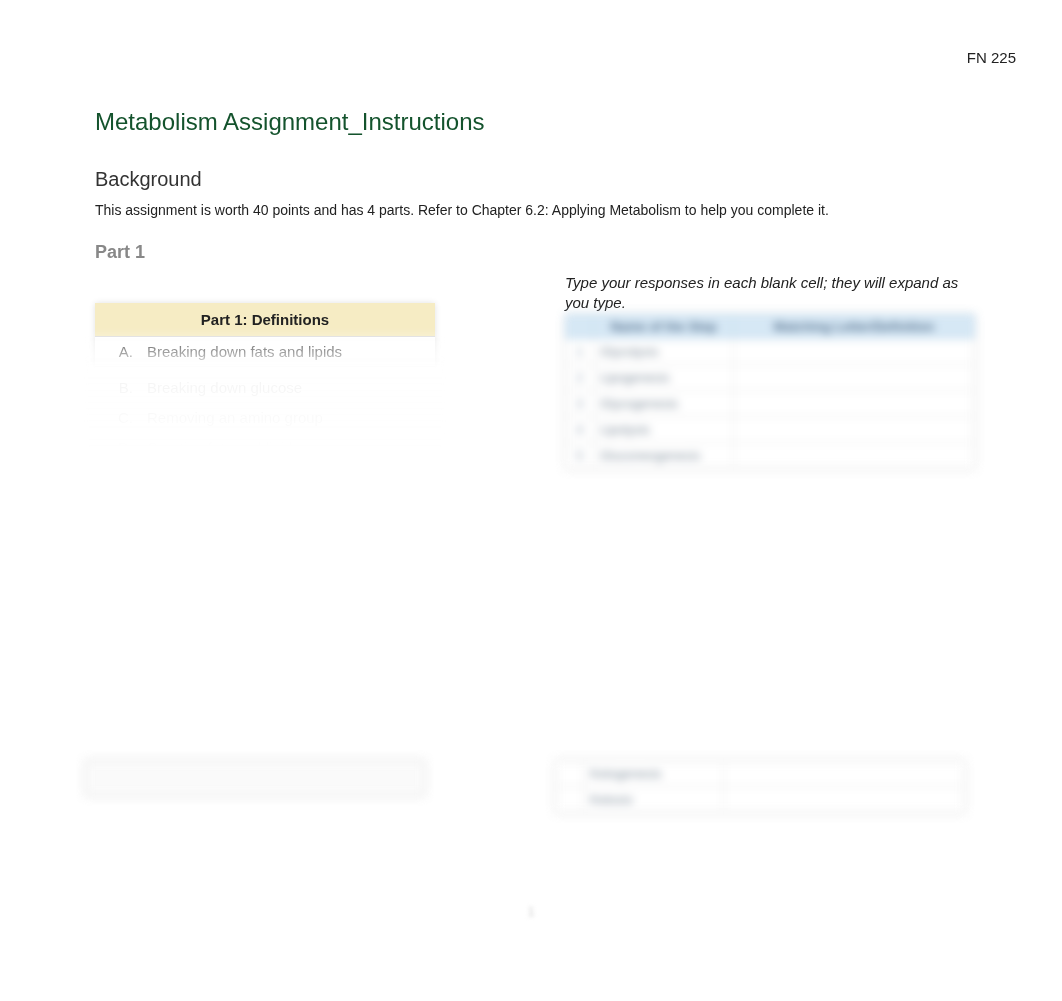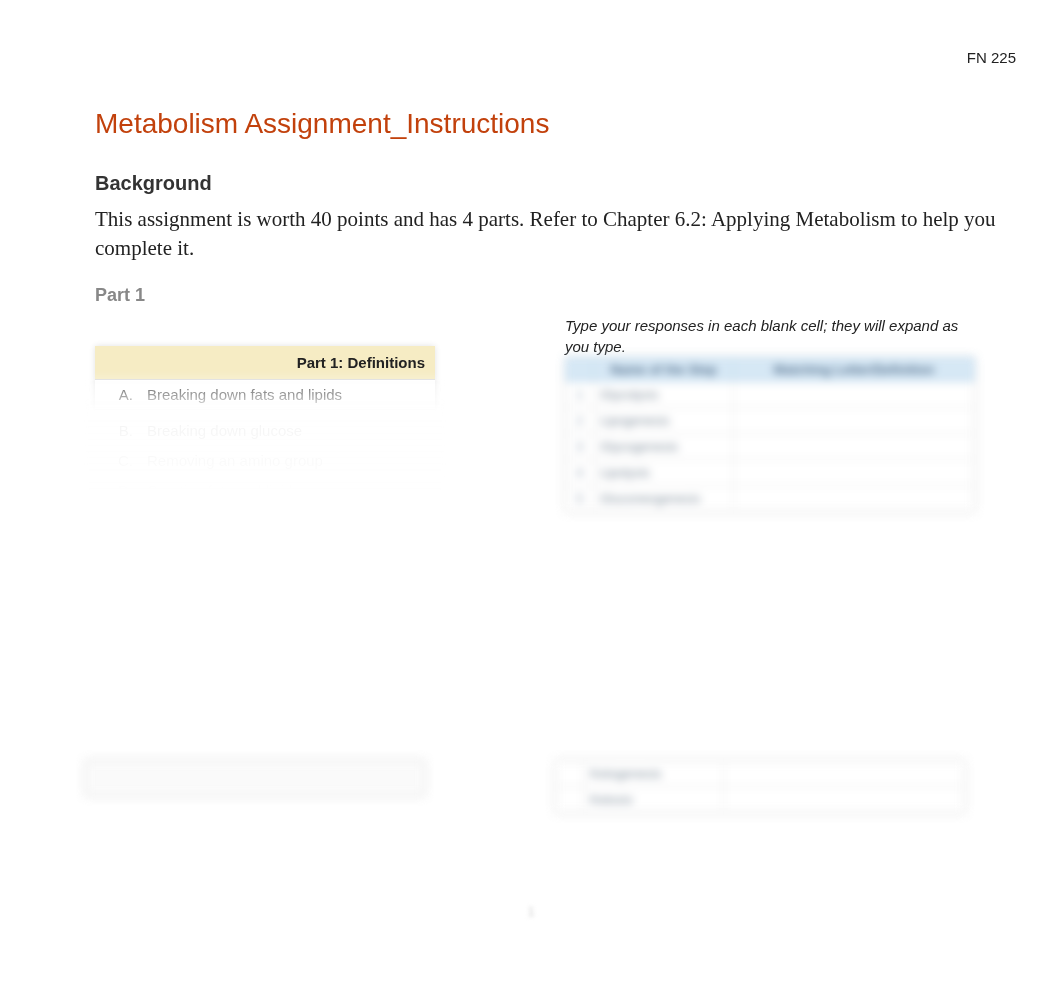--- a/index.html
+++ b/index.html
@@ -22,9 +22,9 @@
       margin-bottom: 40px;
     }
     .title {
-      font-size: 28px;
+      font-size: 24px;
       font-weight: 400;
-      color: #c2410c;
+      color: #14532d;
       margin-bottom: 32px;
     }
     .section-heading {

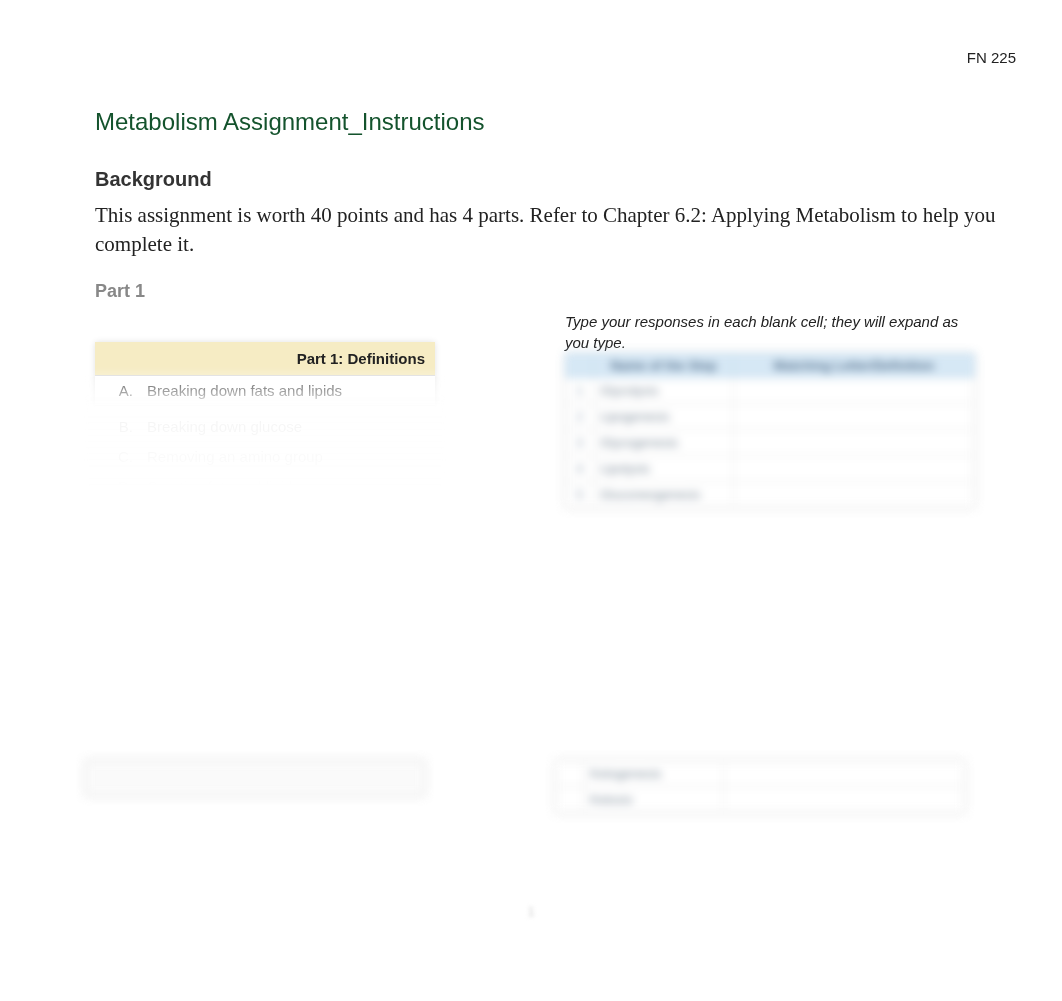--- a/index.html
+++ b/index.html
@@ -29,7 +29,7 @@
     }
     .section-heading {
       font-size: 20px;
-      font-weight: 700;
+      font-weight: 400;
       color: #333;
       margin-bottom: 10px;
     }

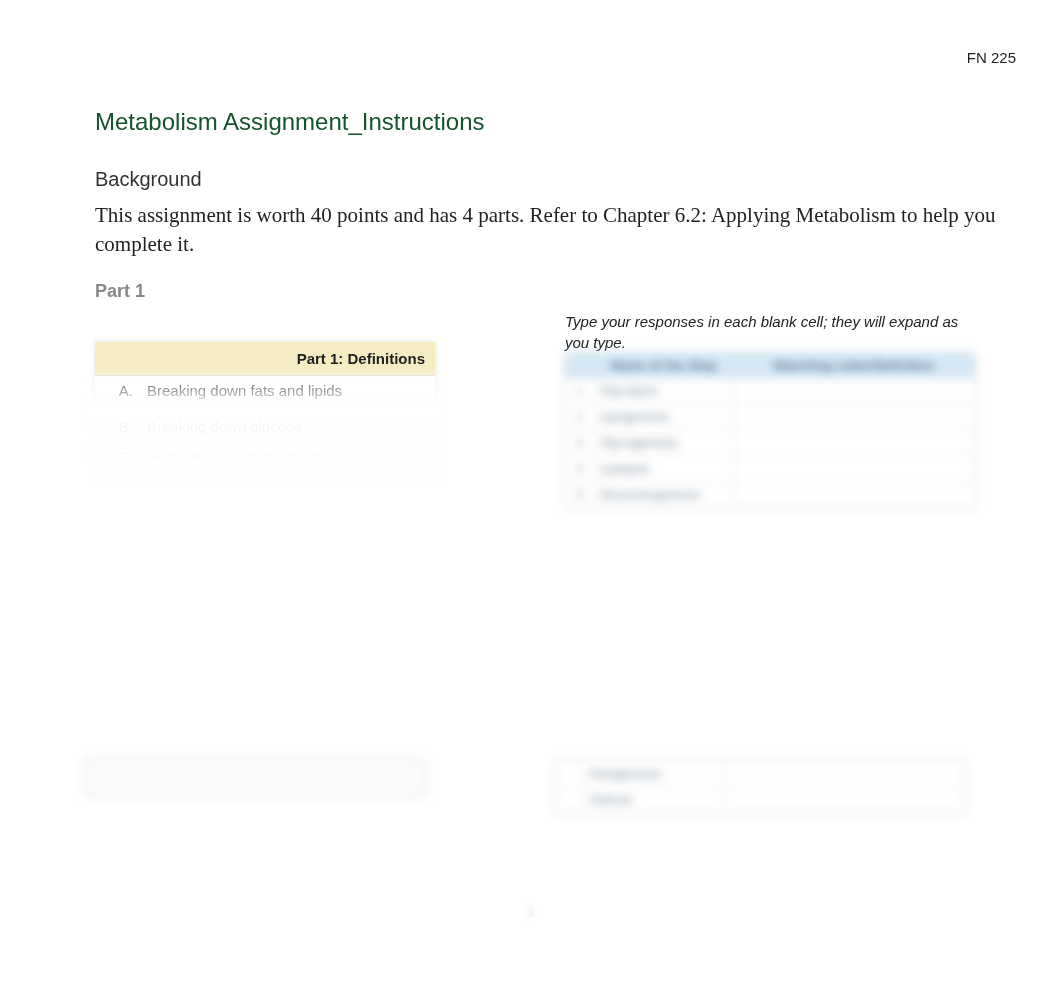--- a/index.html
+++ b/index.html
@@ -34,10 +34,9 @@
       margin-bottom: 10px;
     }
     .body-text {
-      font-size: 21px;
+      font-size: 14px;
       line-height: 1.4;
       margin-bottom: 22px;
-      font-family: Liberation Serif, serif;
     }
     .part-heading {
       font-size: 18px;

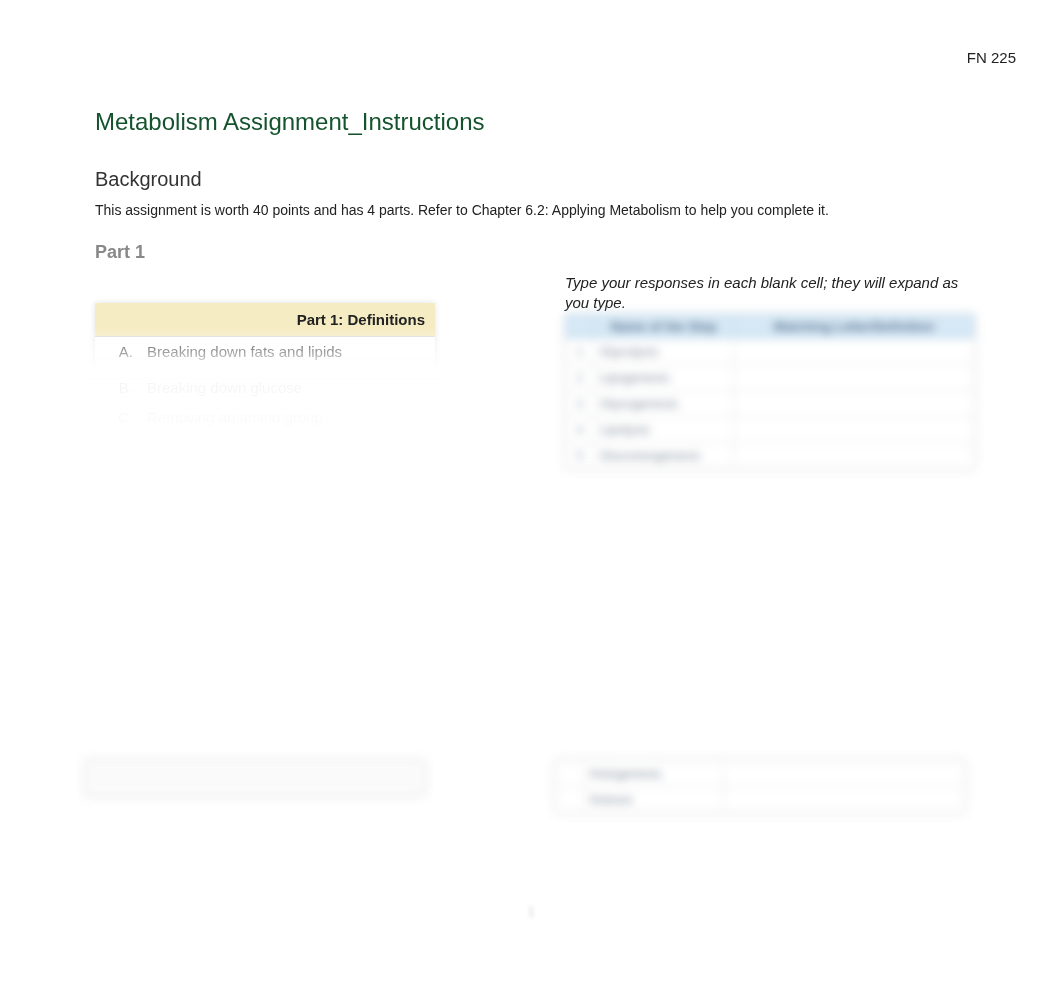--- a/index.html
+++ b/index.html
@@ -69,7 +69,7 @@
       background: #f6ecc4;
       font-weight: 700;
       font-size: 15px;
-      text-align: right;
+      text-align: center;
       padding: 8px 10px;
       border-bottom: 1px solid #ddd;
     }

